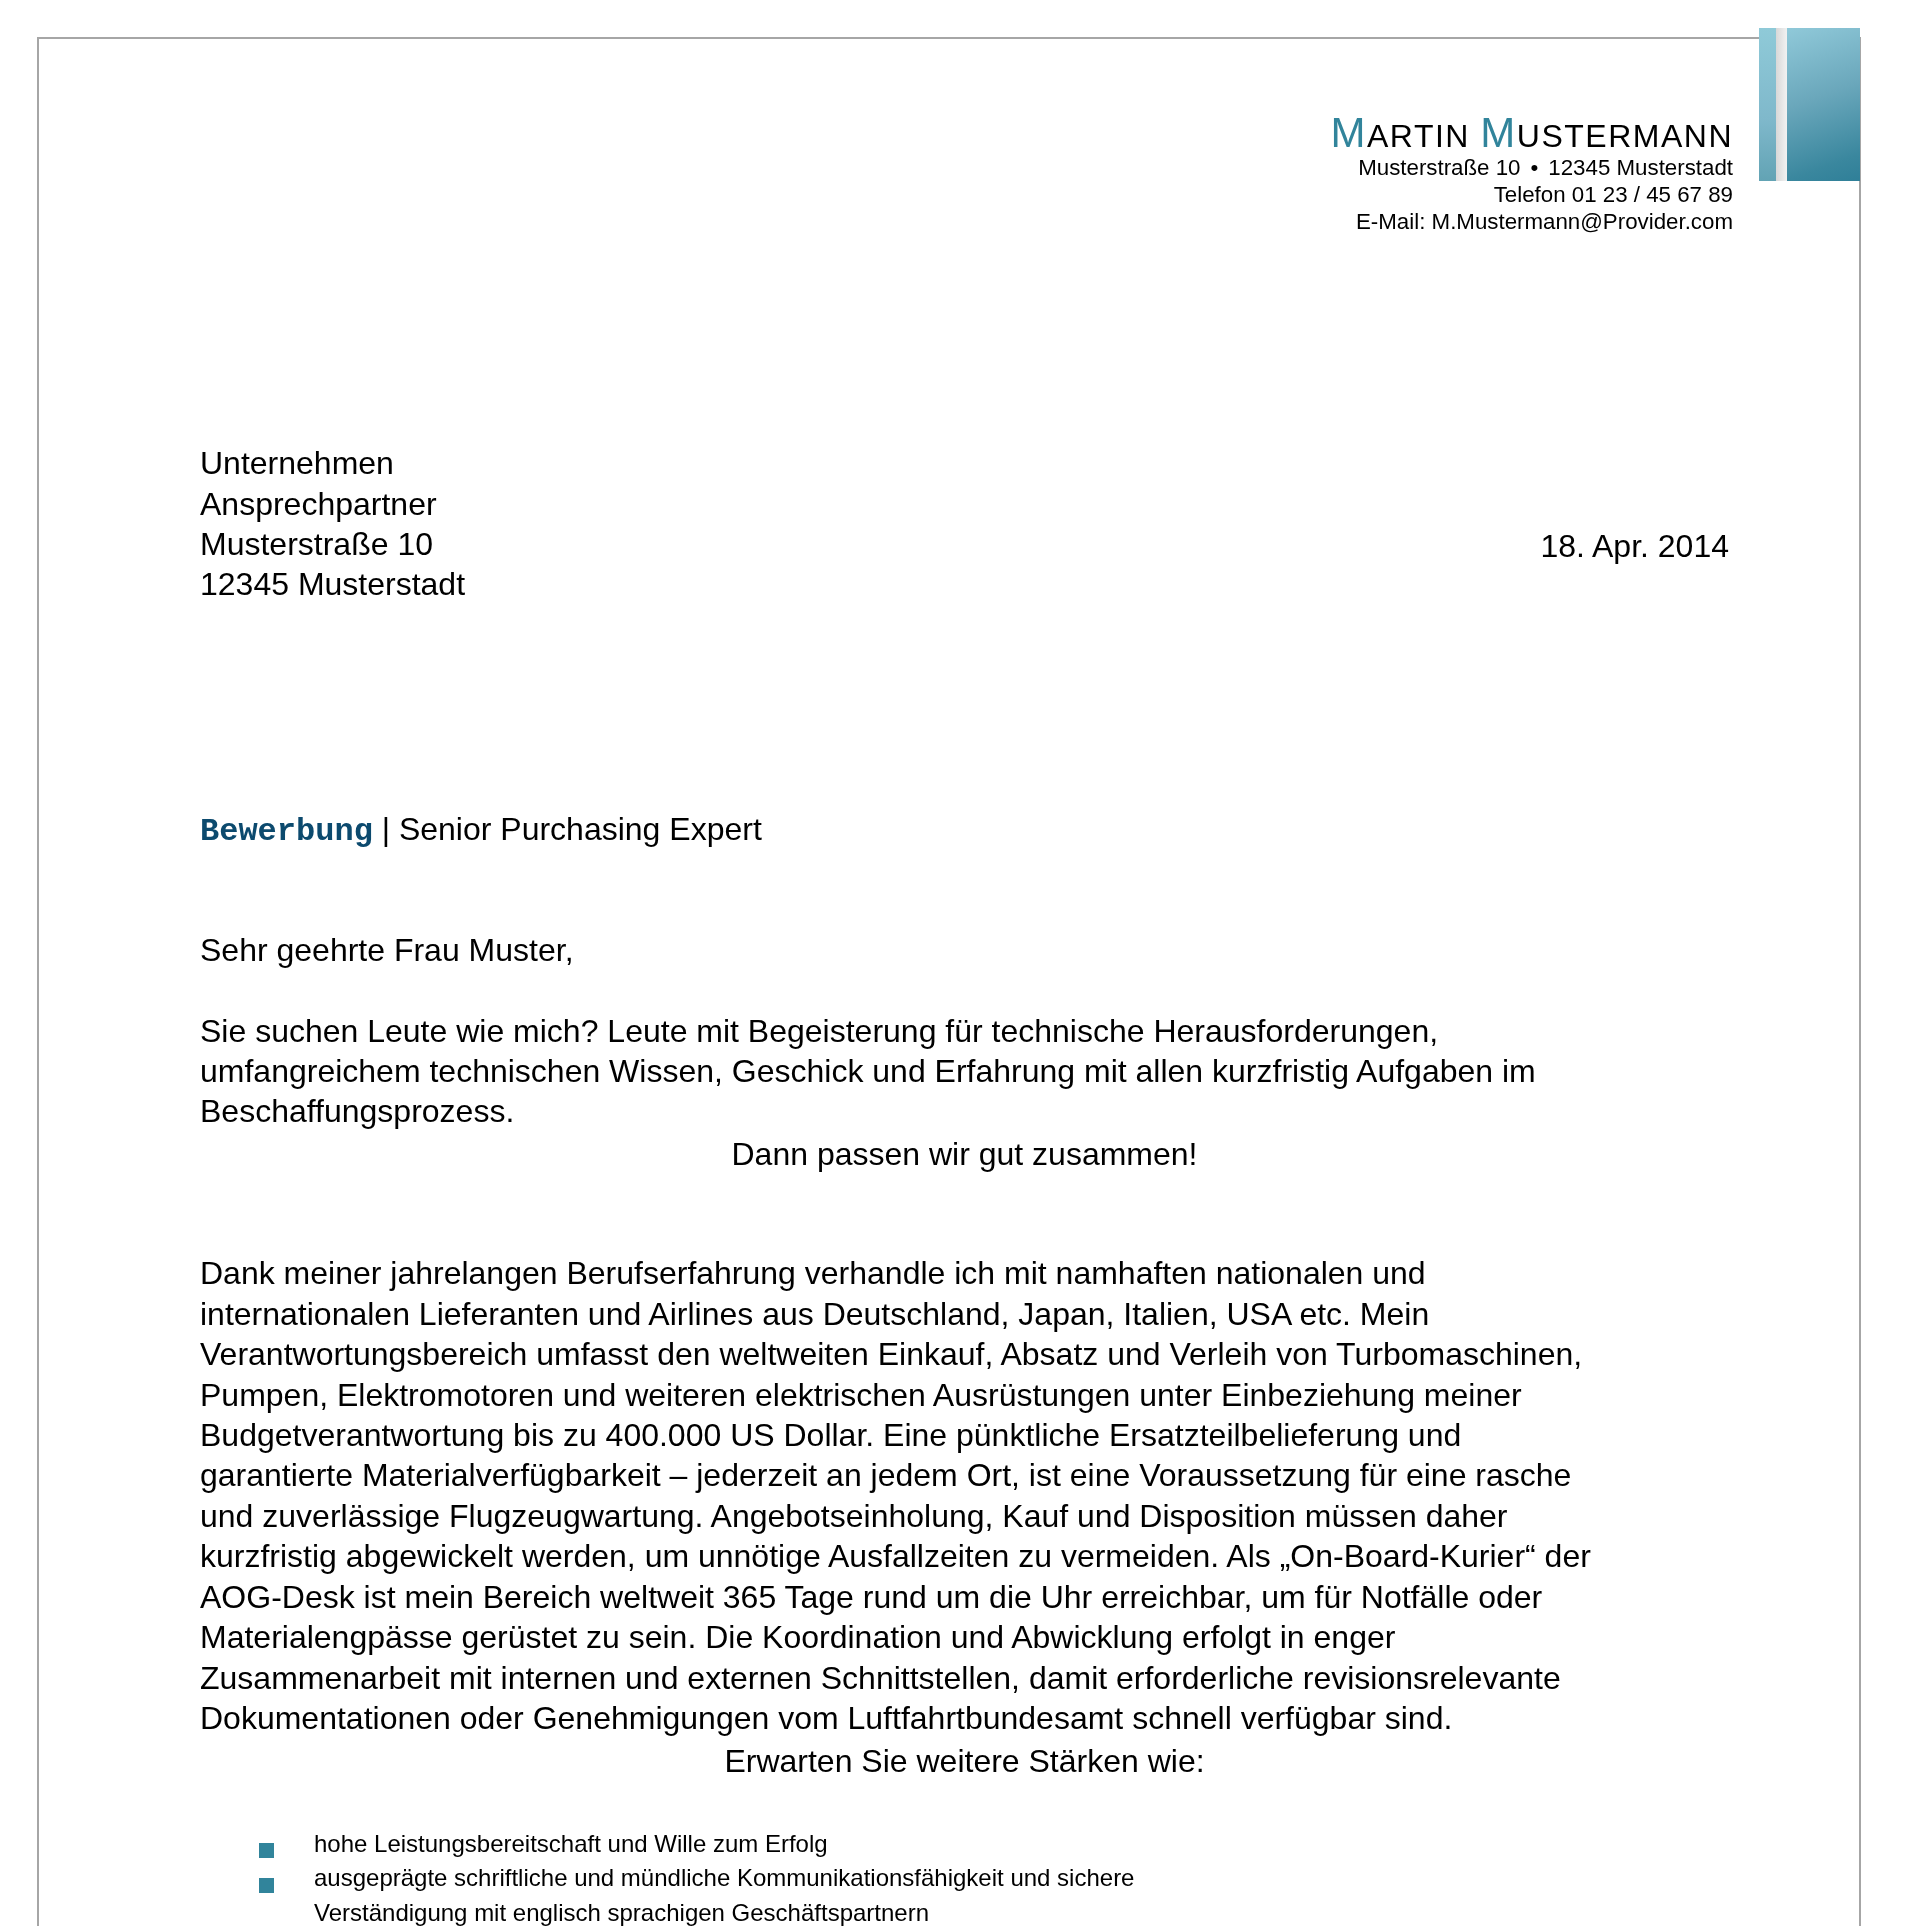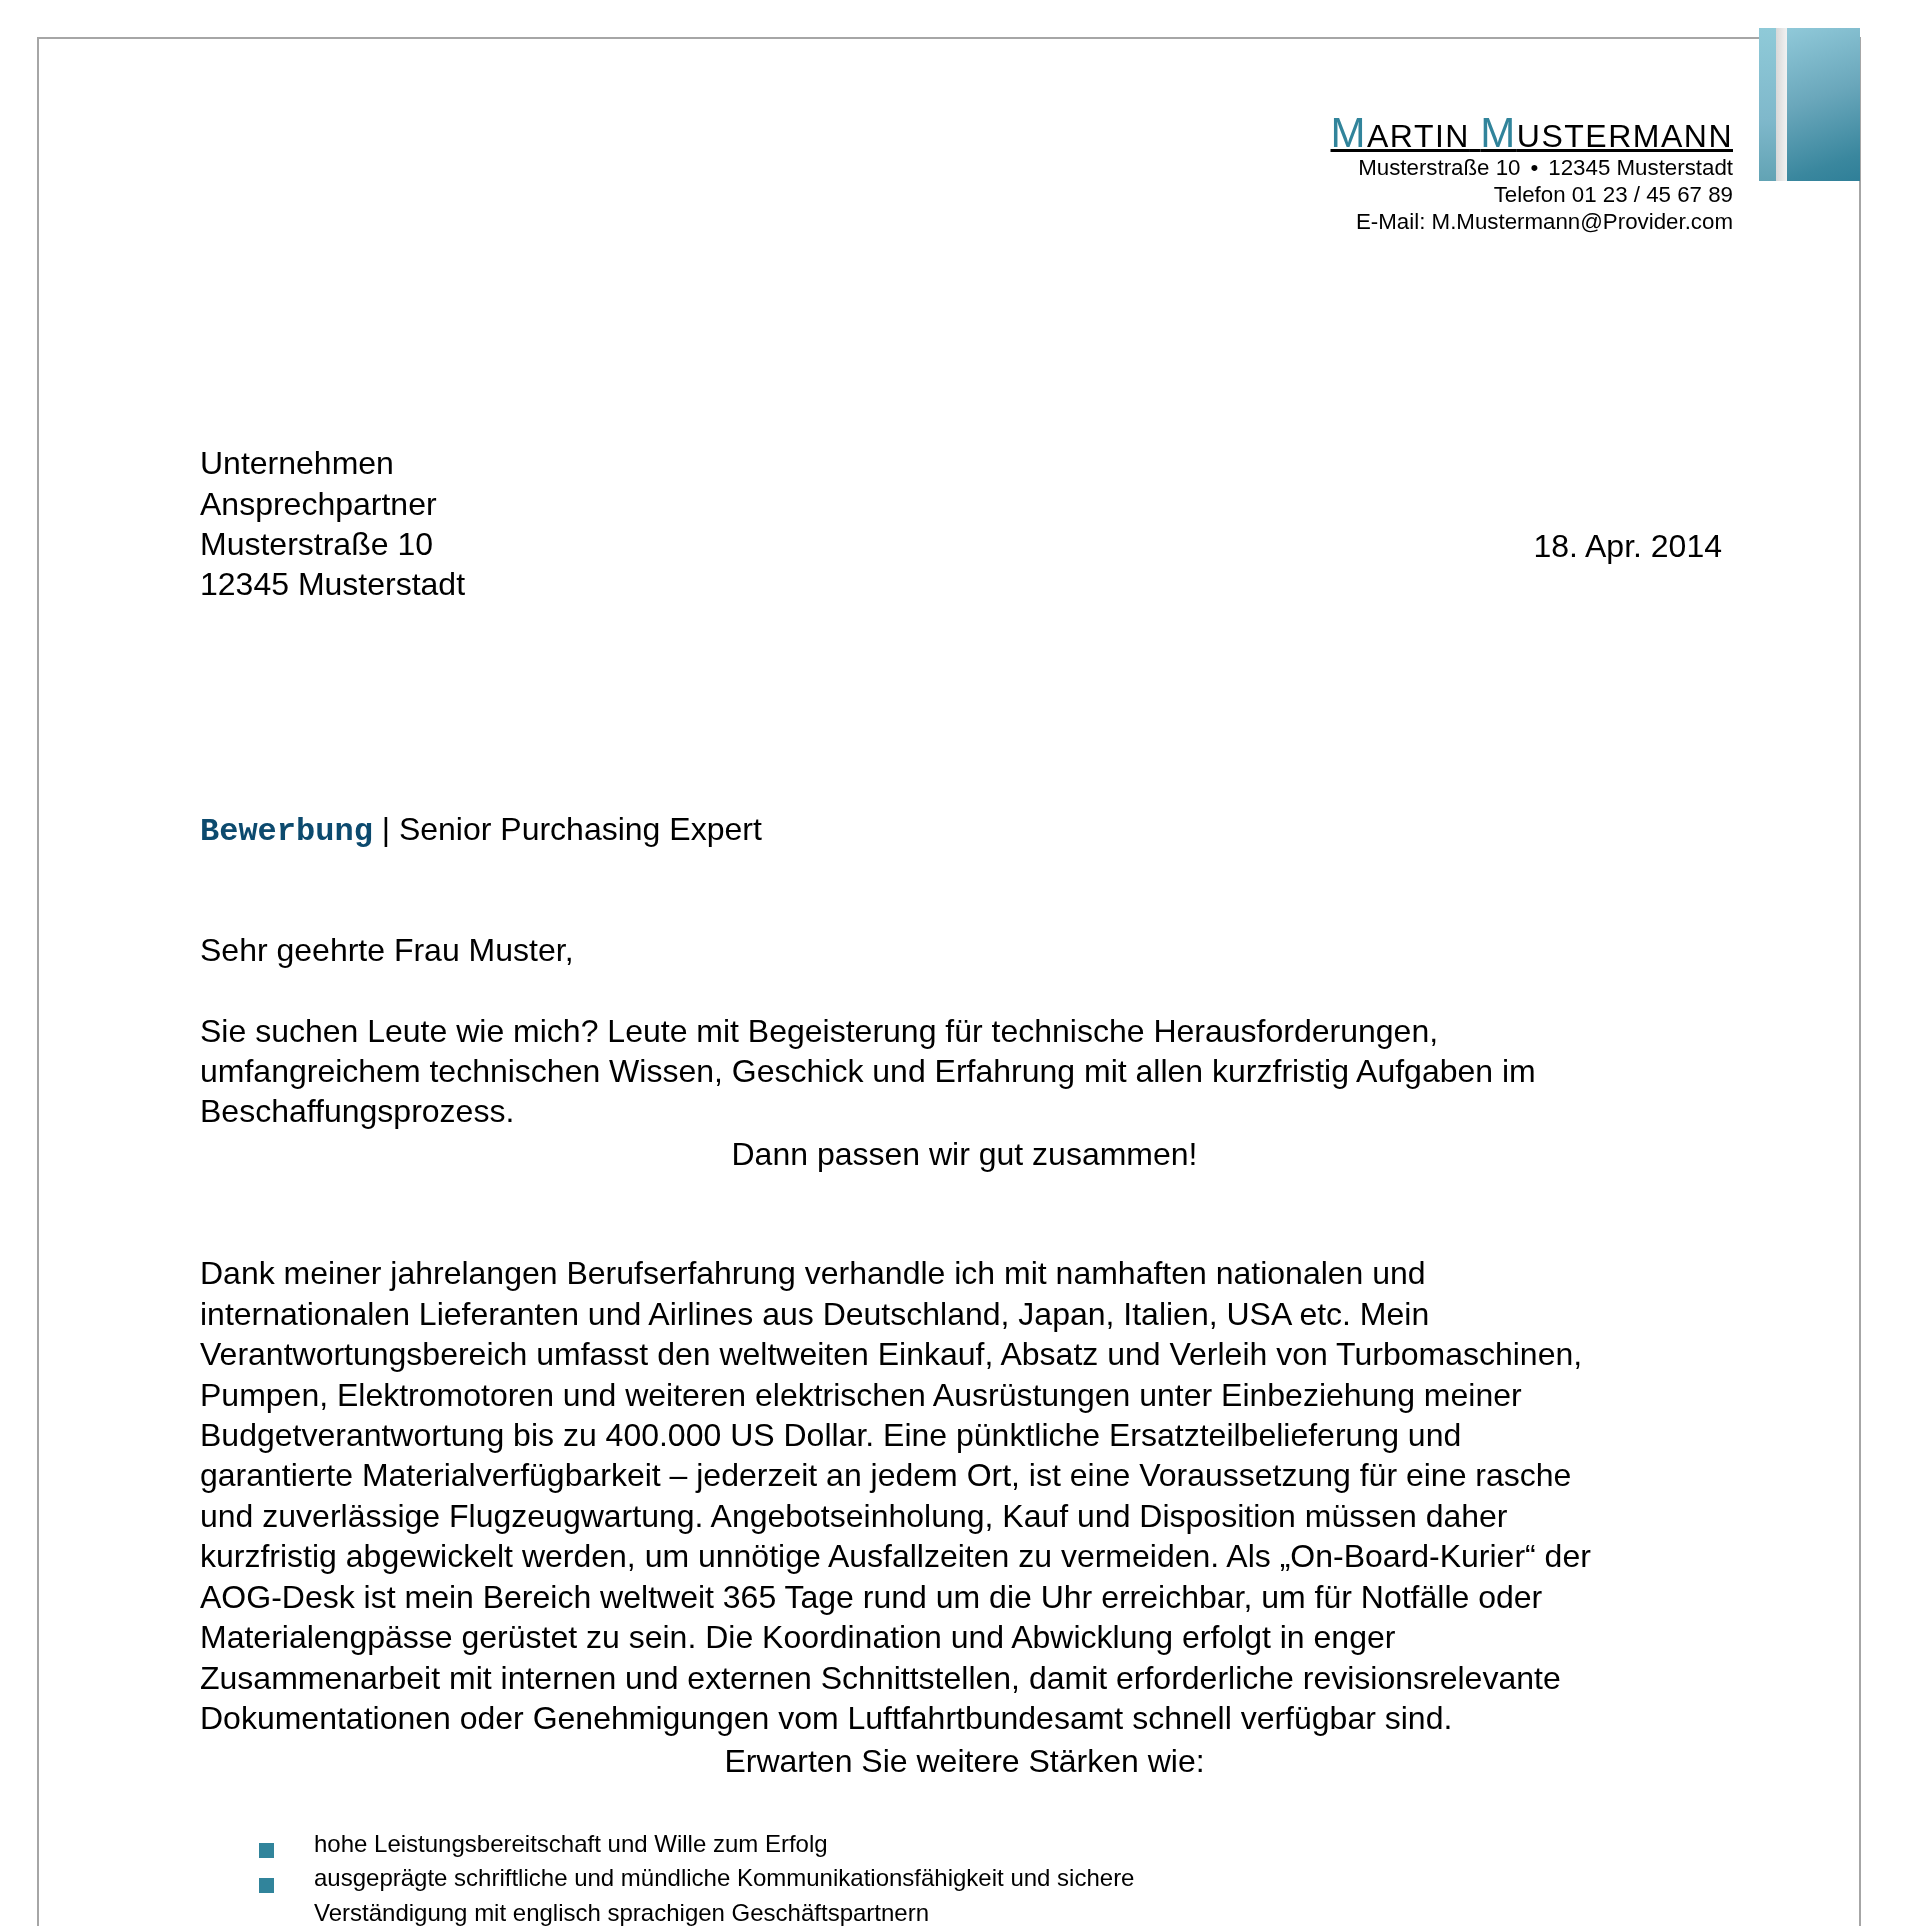--- a/index.html
+++ b/index.html
@@ -17,7 +17,7 @@
                 background: linear-gradient(160deg, #90c9d9 0%, #6aa7bb 45%, #3a879e 85%, #2f7f98 100%); }
 
   .name { position: absolute; right: 177px; top: 112px; font-size: 32px; letter-spacing: 1.5px;
-          font-weight: normal; line-height: 1; white-space: nowrap; text-decoration: underline; }
+          font-weight: normal; line-height: 1; white-space: nowrap; }
   .name .cap { color: #31849b; font-size: 42px; }
   .contact { position: absolute; right: 177px; text-align: left; font-size: 22.3px; line-height: 1;
              white-space: nowrap; }

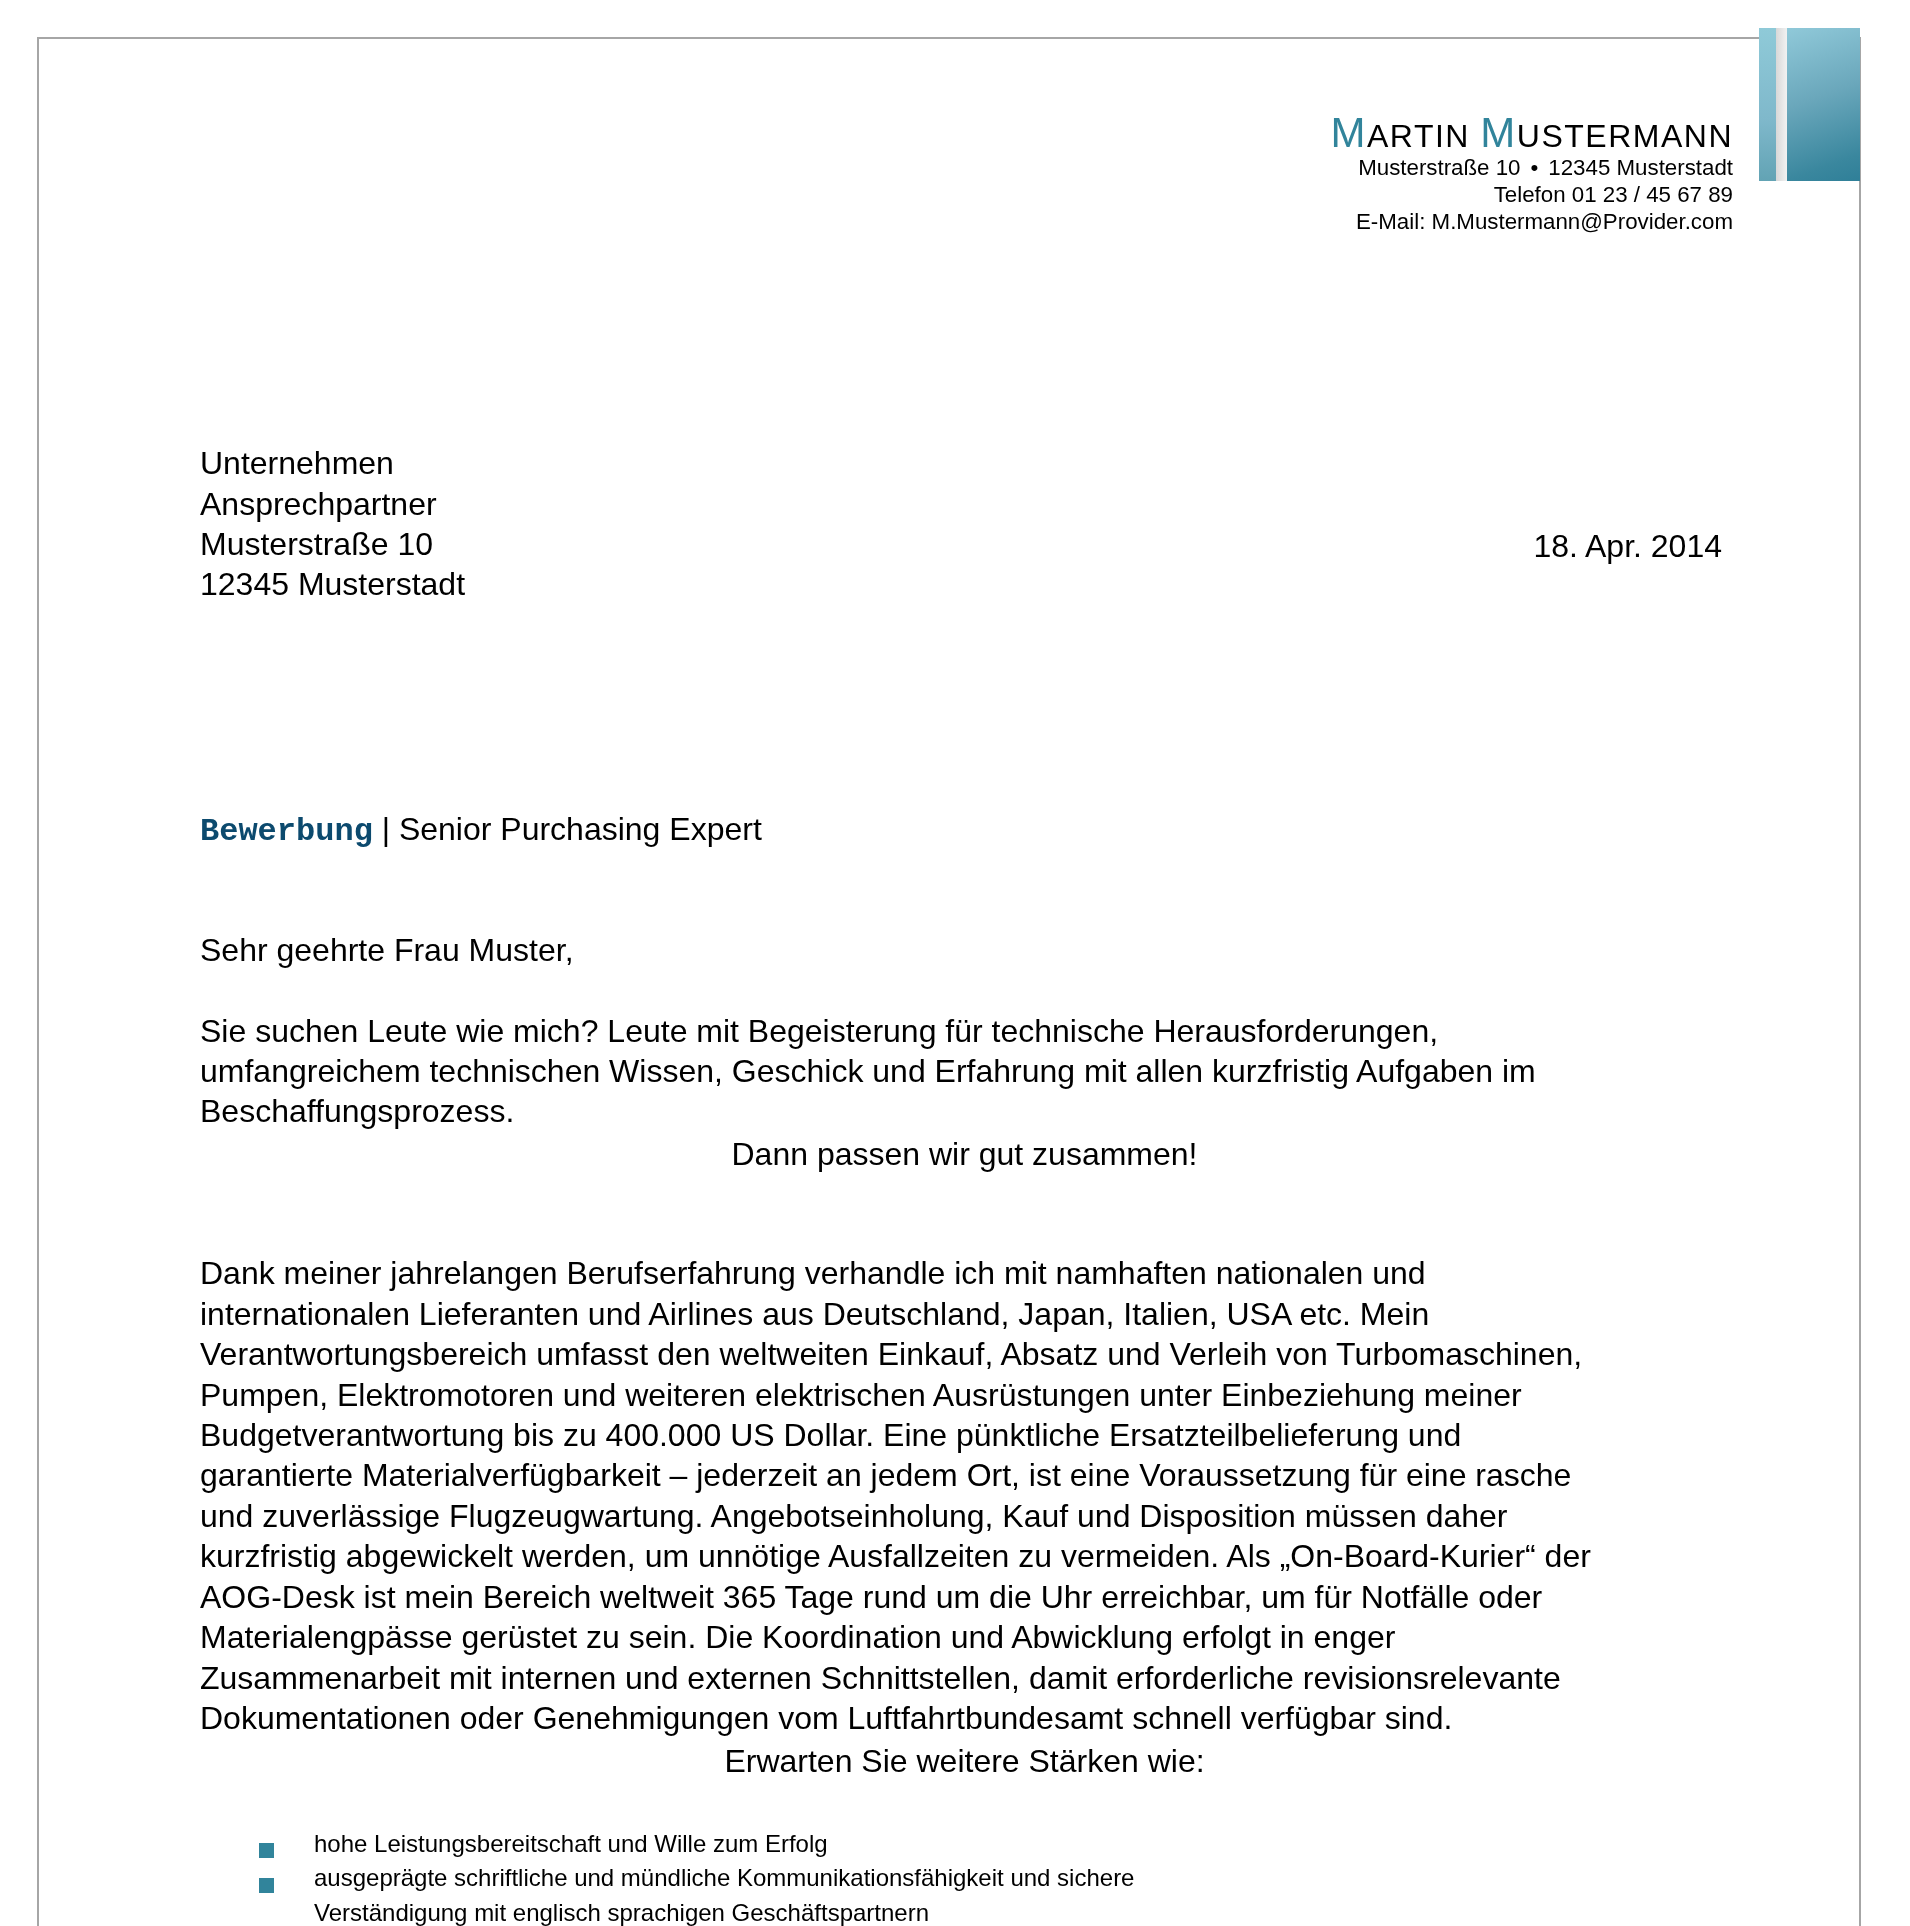--- a/index.html
+++ b/index.html
@@ -25,7 +25,7 @@
   .bullet-sep { display: inline-block; margin: 0 10px; }
 
   .txt { position: absolute; left: 200px; font-size: 32px; line-height: 1; white-space: nowrap; margin-top: 38px; }
-  .txt-right { position: absolute; right: 188px; font-size: 32px; line-height: 1; white-space: nowrap; }
+  .txt-right { position: absolute; right: 181px; font-size: 32px; line-height: 1; white-space: nowrap; }
   .center { position: absolute; left: 200px; width: 1529px; text-align: center; font-size: 32px;
             line-height: 1; white-space: nowrap; }
   .subject-strong { color: #0c4a6e; font-weight: bold; font-family: Liberation Mono, monospace; }

